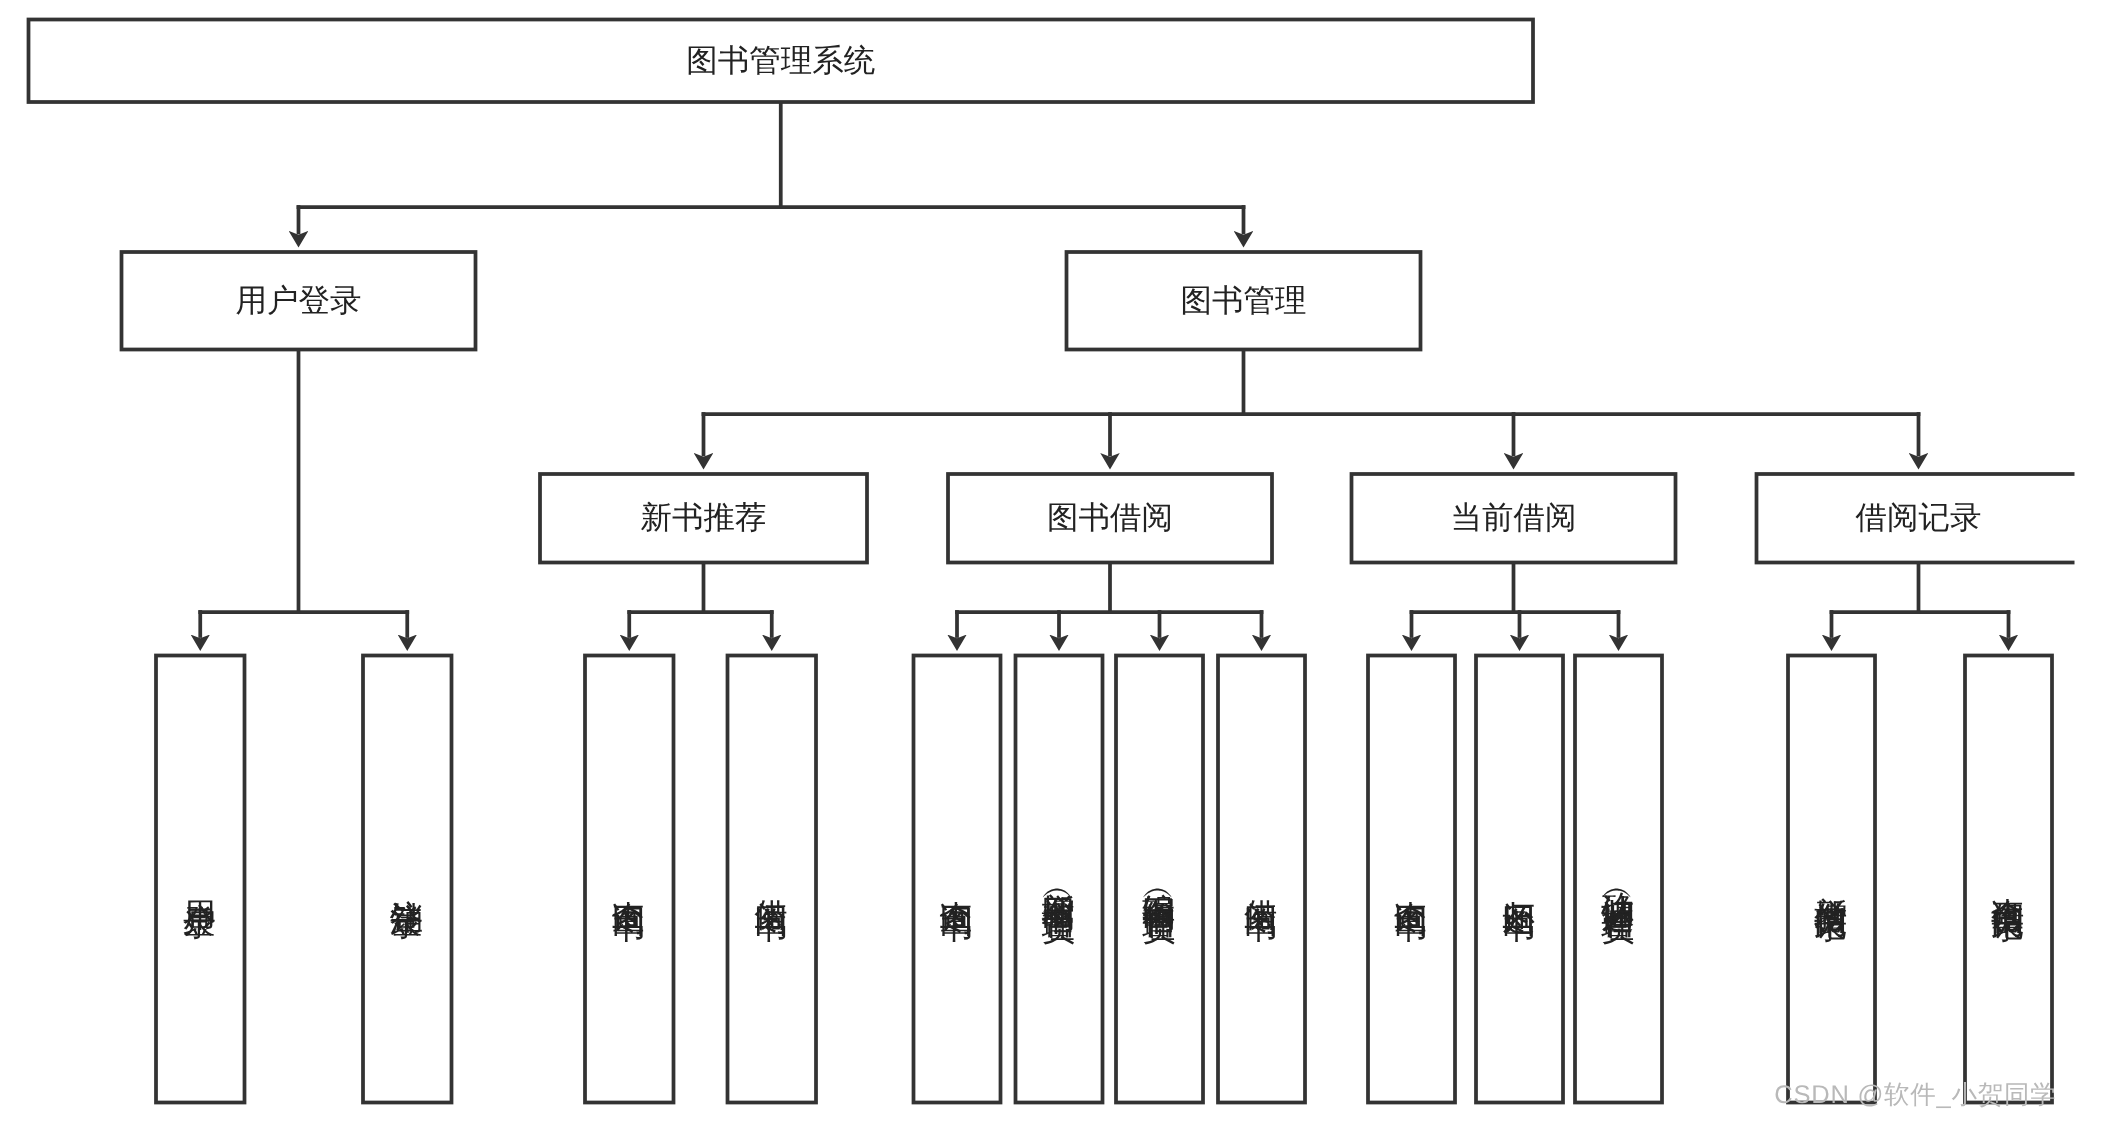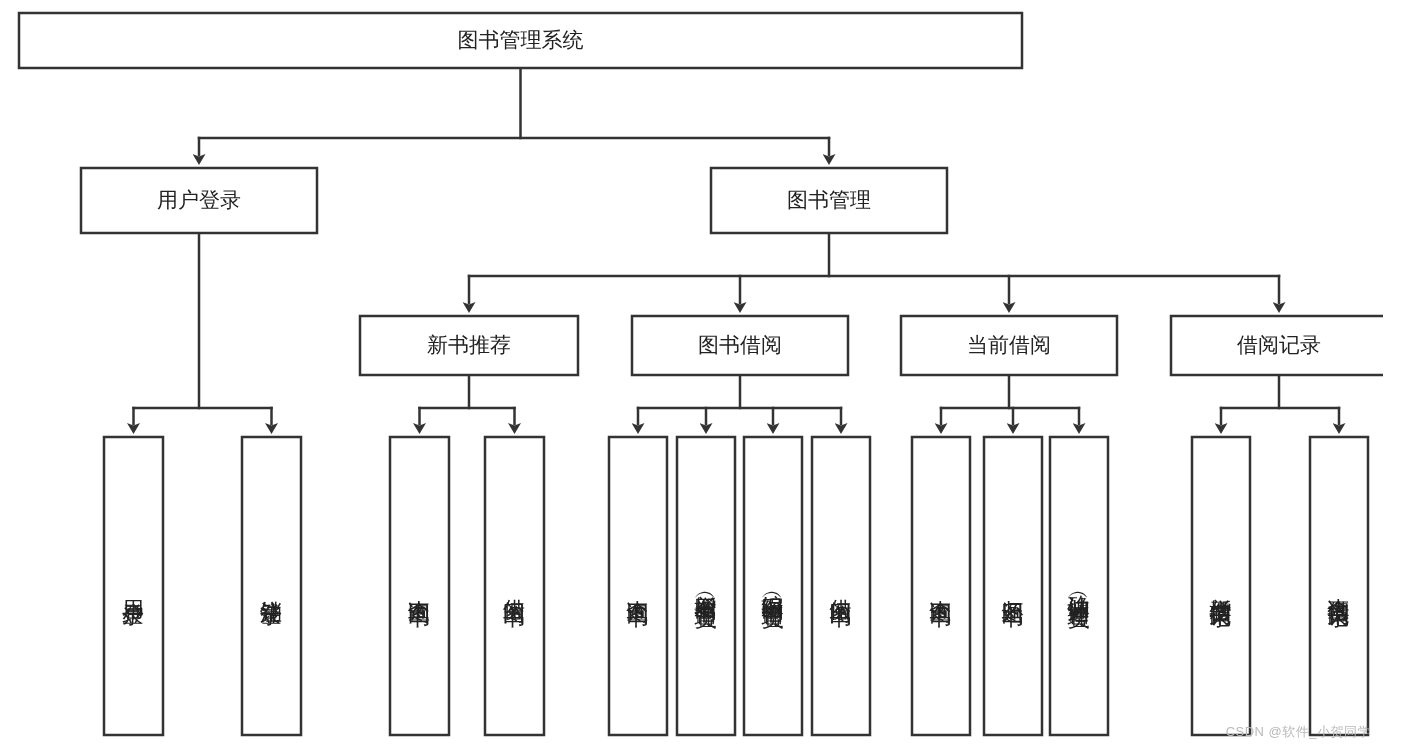--- a/index.html
+++ b/index.html
@@ -66,7 +66,7 @@
     right: 12px;
     bottom: 6px;
     font-family: "Liberation Sans", "DejaVu Sans", sans-serif;
-    font-size: 13px;
+    font-size: 17px;
     color: #b9b9b9;
     letter-spacing: 0.5px;
     user-select: none;

